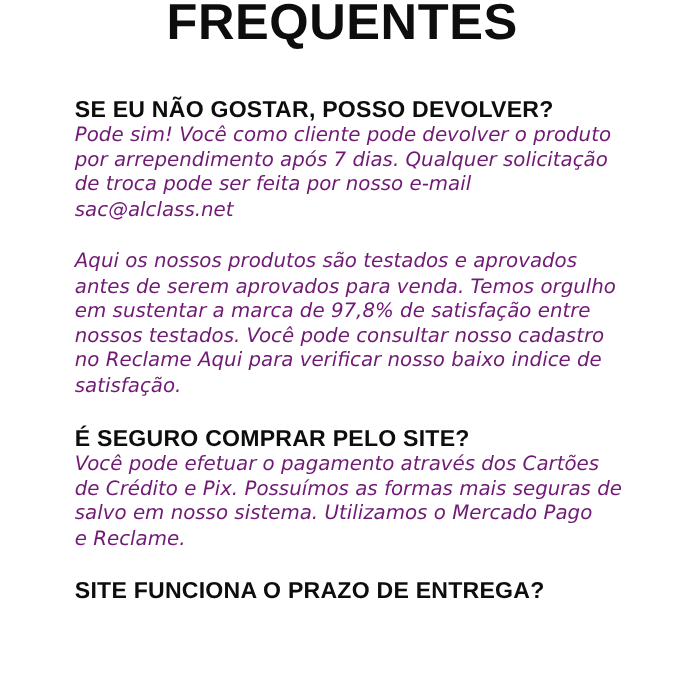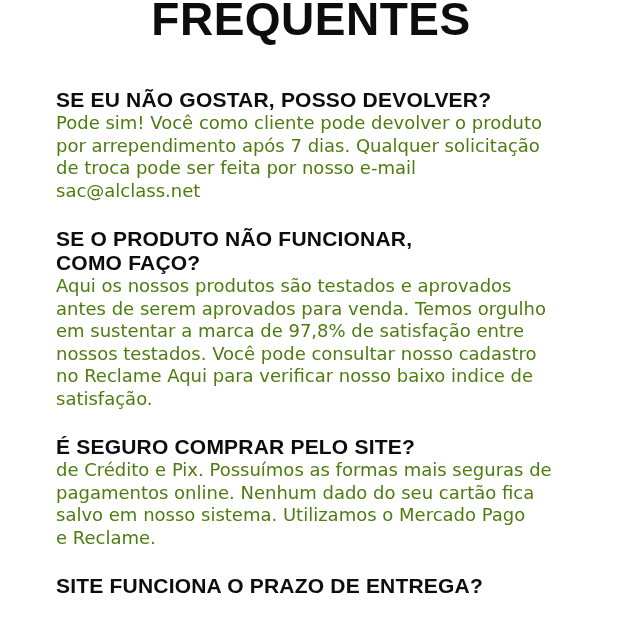--- a/index.html
+++ b/index.html
@@ -33,7 +33,7 @@
     white-space: nowrap;
   }
   .faq-section {
-    margin: 0;
+    margin: 12px;
   }
   .faq-question {
     font-family: "Liberation Sans", sans-serif;

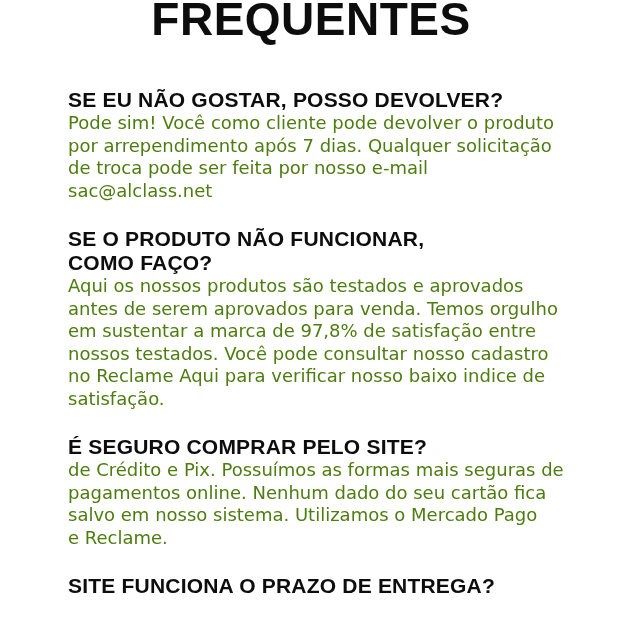--- a/index.html
+++ b/index.html
@@ -47,8 +47,9 @@
   .faq-answer {
     font-size: 18px;
     line-height: 22.5px;
-    color: #4d7c0f;
+    color: #701a75;
     margin: 0 0 25px 0;
+    font-style: italic;
   }
   .faq-answer:empty {
     margin: 0;

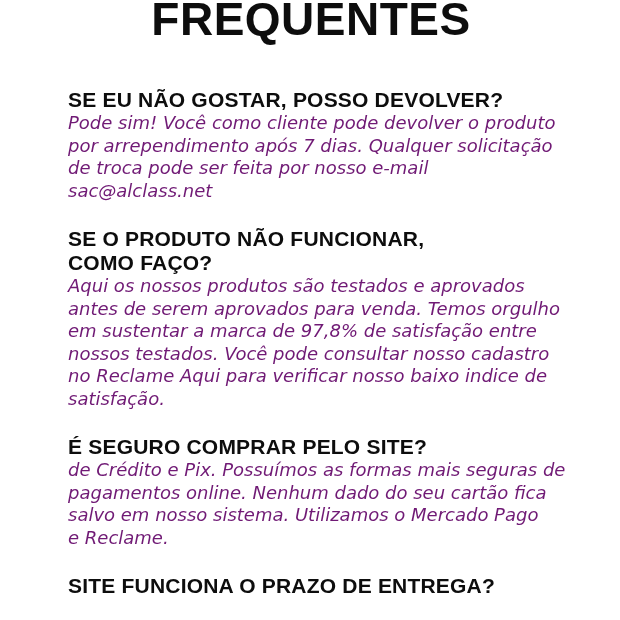--- a/index.html
+++ b/index.html
@@ -78,10 +78,6 @@
   </section>
 
   <section class="faq-section">
-    <h2 class="faq-question">
-      <div class="line">SE O PRODUTO NÃO FUNCIONAR,</div>
-      <div class="line">COMO FAÇO?</div>
-    </h2>
     <div class="faq-answer">
       <div class="line">Aqui os nossos produtos são testados e aprovados</div>
       <div class="line">antes de serem aprovados para venda. Temos orgulho</div>

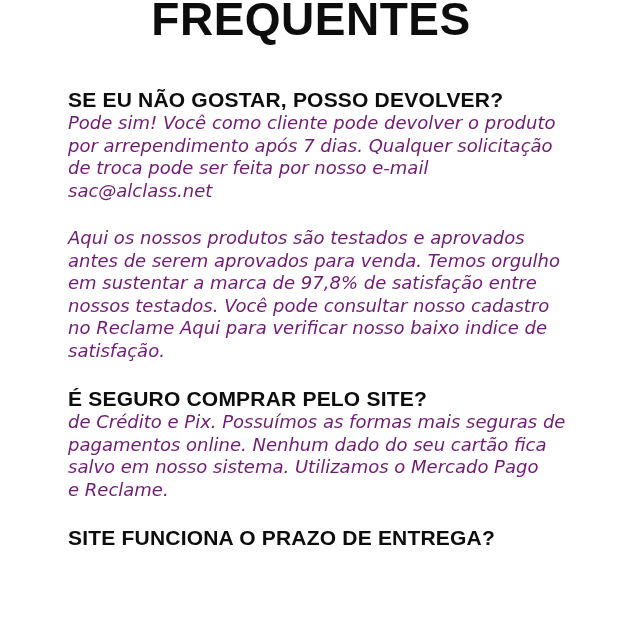--- a/index.html
+++ b/index.html
@@ -93,6 +93,7 @@
       <div class="line">É SEGURO COMPRAR PELO SITE?</div>
     </h2>
     <div class="faq-answer">
+      <div class="line">Você pode efetuar o pagamento através dos Cartões</div>
       <div class="line">de Crédito e Pix. Possuímos as formas mais seguras de</div>
       <div class="line">pagamentos online. Nenhum dado do seu cartão fica</div>
       <div class="line">salvo em nosso sistema. Utilizamos o Mercado Pago</div>

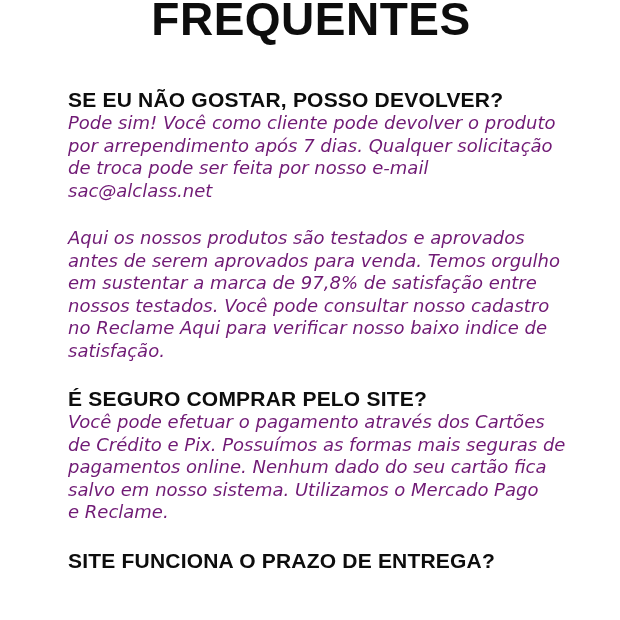--- a/index.html
+++ b/index.html
@@ -95,7 +95,6 @@
     <div class="faq-answer">
       <div class="line">Você pode efetuar o pagamento através dos Cartões</div>
       <div class="line">de Crédito e Pix. Possuímos as formas mais seguras de</div>
-      <div class="line">pagamentos online. Nenhum dado do seu cartão fica</div>
       <div class="line">salvo em nosso sistema. Utilizamos o Mercado Pago</div>
       <div class="line">e Reclame.</div>
     </div>

